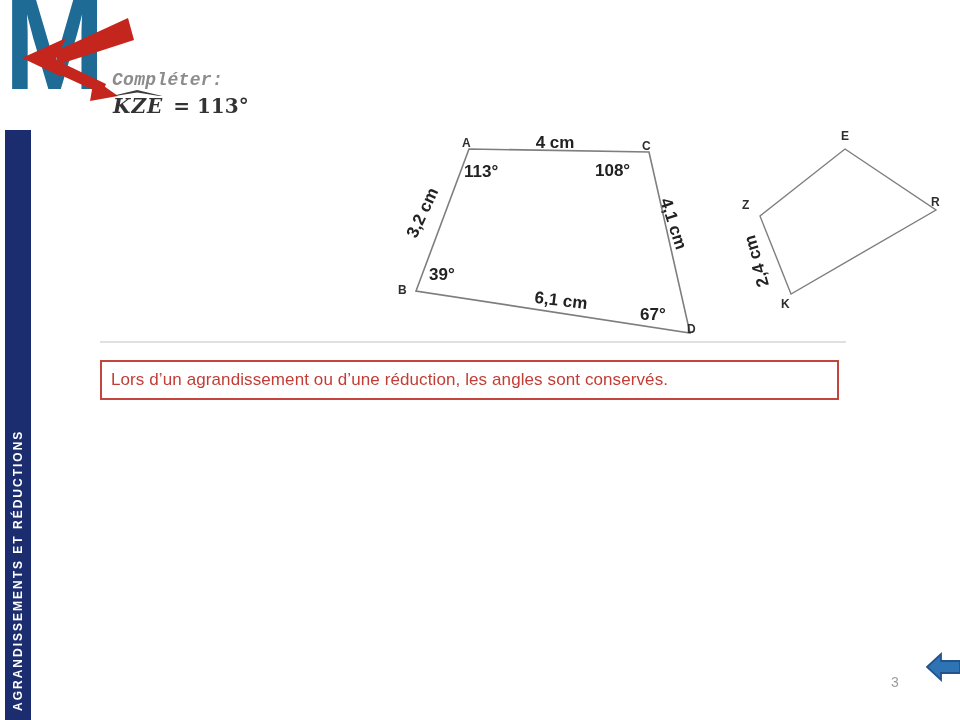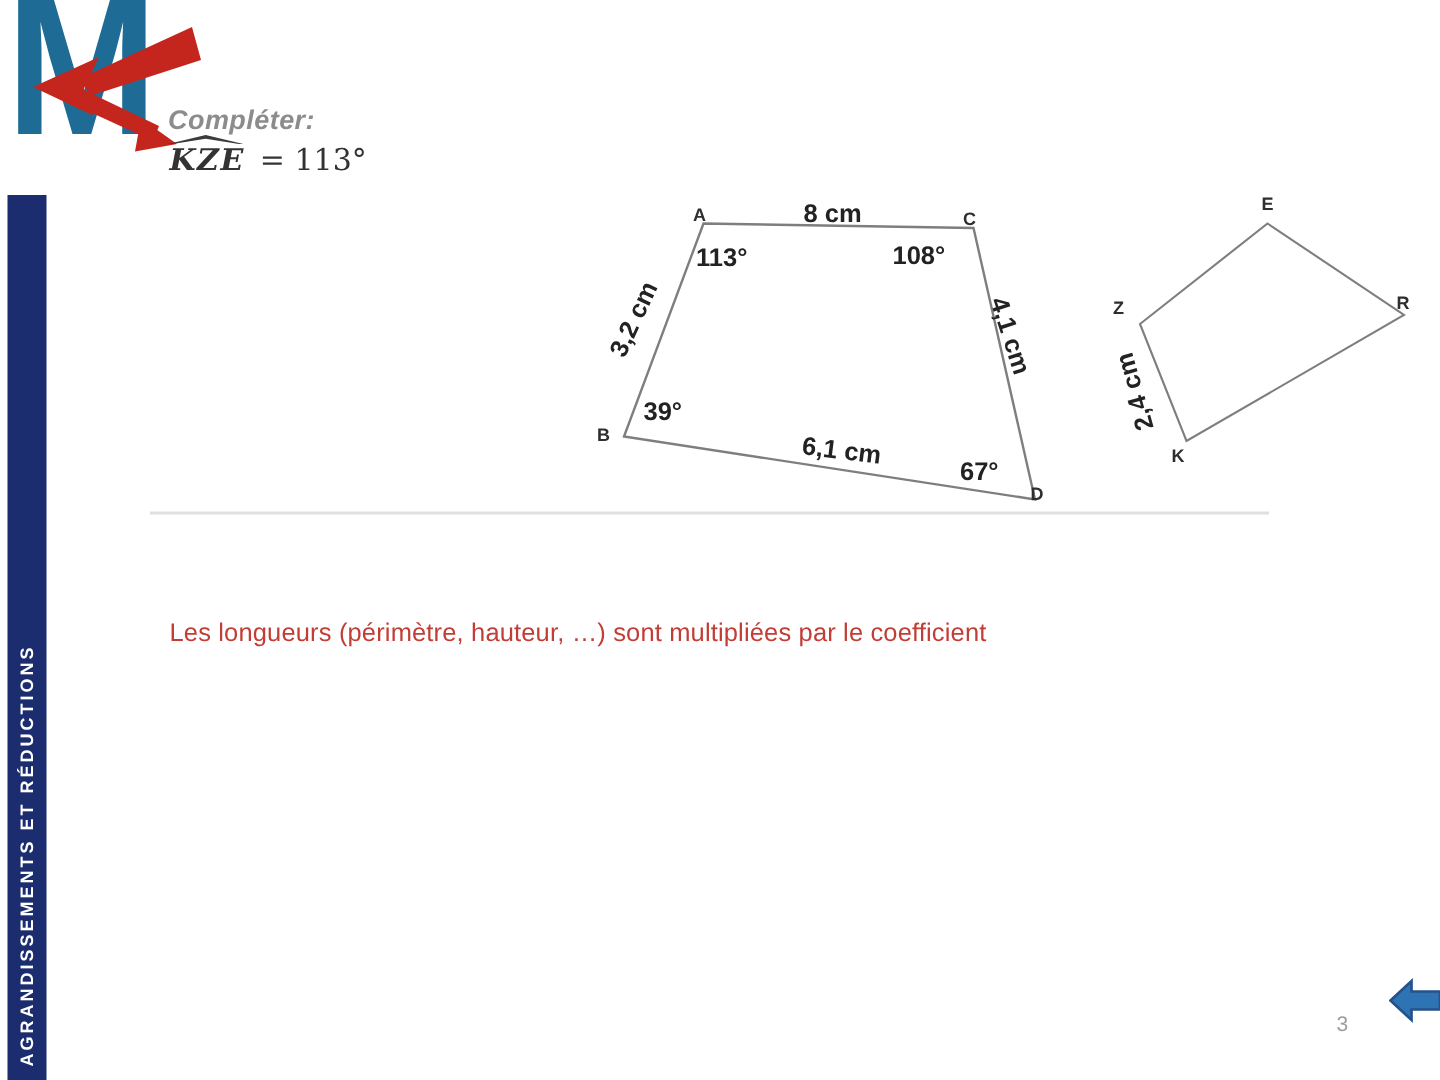--- a/index.html
+++ b/index.html
@@ -25,7 +25,7 @@
   
   .prompt{
     position:absolute;left:112px;top:70px;font-style:italic;font-size:18px;
-    color:#8c8c8c;font-weight:bold;letter-spacing:.3px;
+    color:#8c8c8c;font-weight:bold;letter-spacing:.3px;font-family:Liberation Mono, monospace;
   }
   .angle-list{position:absolute;left:112px;top:94px;color:#333;}
   .angle-row{height:30px;display:flex;align-items:flex-start;}

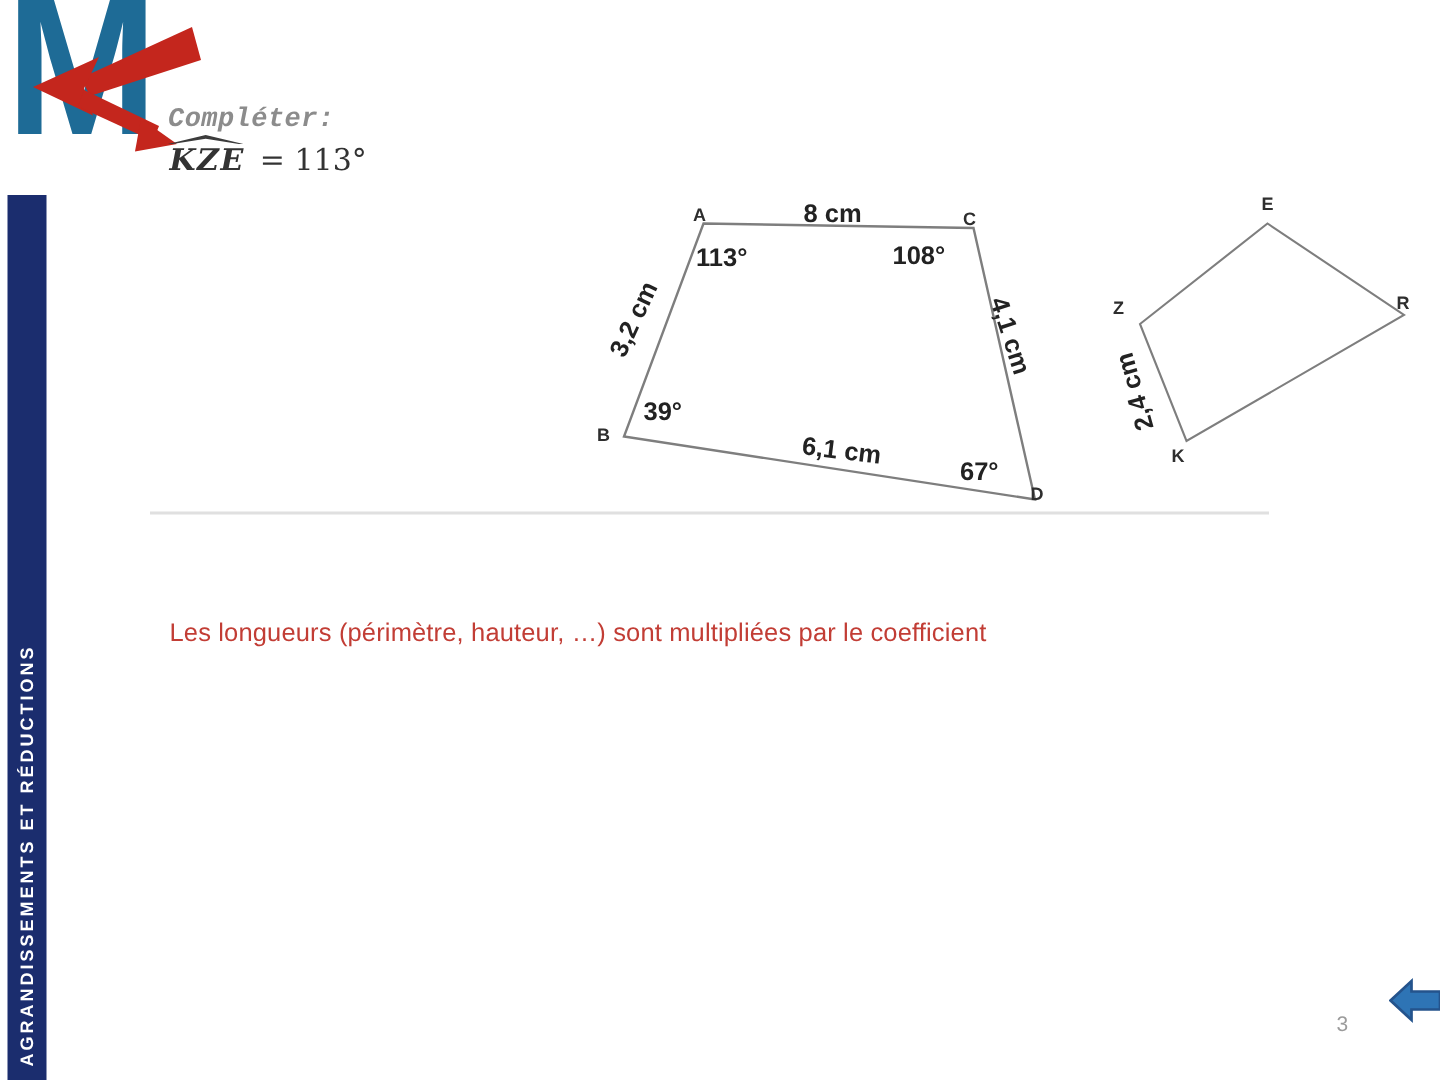--- a/index.html
+++ b/index.html
@@ -37,7 +37,7 @@
     content:"";position:absolute;left:0;right:2px;top:-4px;height:6px;background:#3c3c3c;
     clip-path:polygon(0 100%,50% 0,100% 100%,94% 100%,50% 42%,6% 100%);
   }
-  .angle-value{font-family:"DejaVu Serif",serif;font-size:20px;font-weight:400;margin-left:9px;}
+  .angle-value{font-family:"DejaVu Serif",serif;font-size:20px;font-weight:700;margin-left:9px;}
   
   .fig-line-layer{position:absolute;left:0;top:0;width:960px;height:720px;pointer-events:none;}
   .vlabel{position:absolute;font-size:12px;font-weight:bold;color:#2e2e2e;}

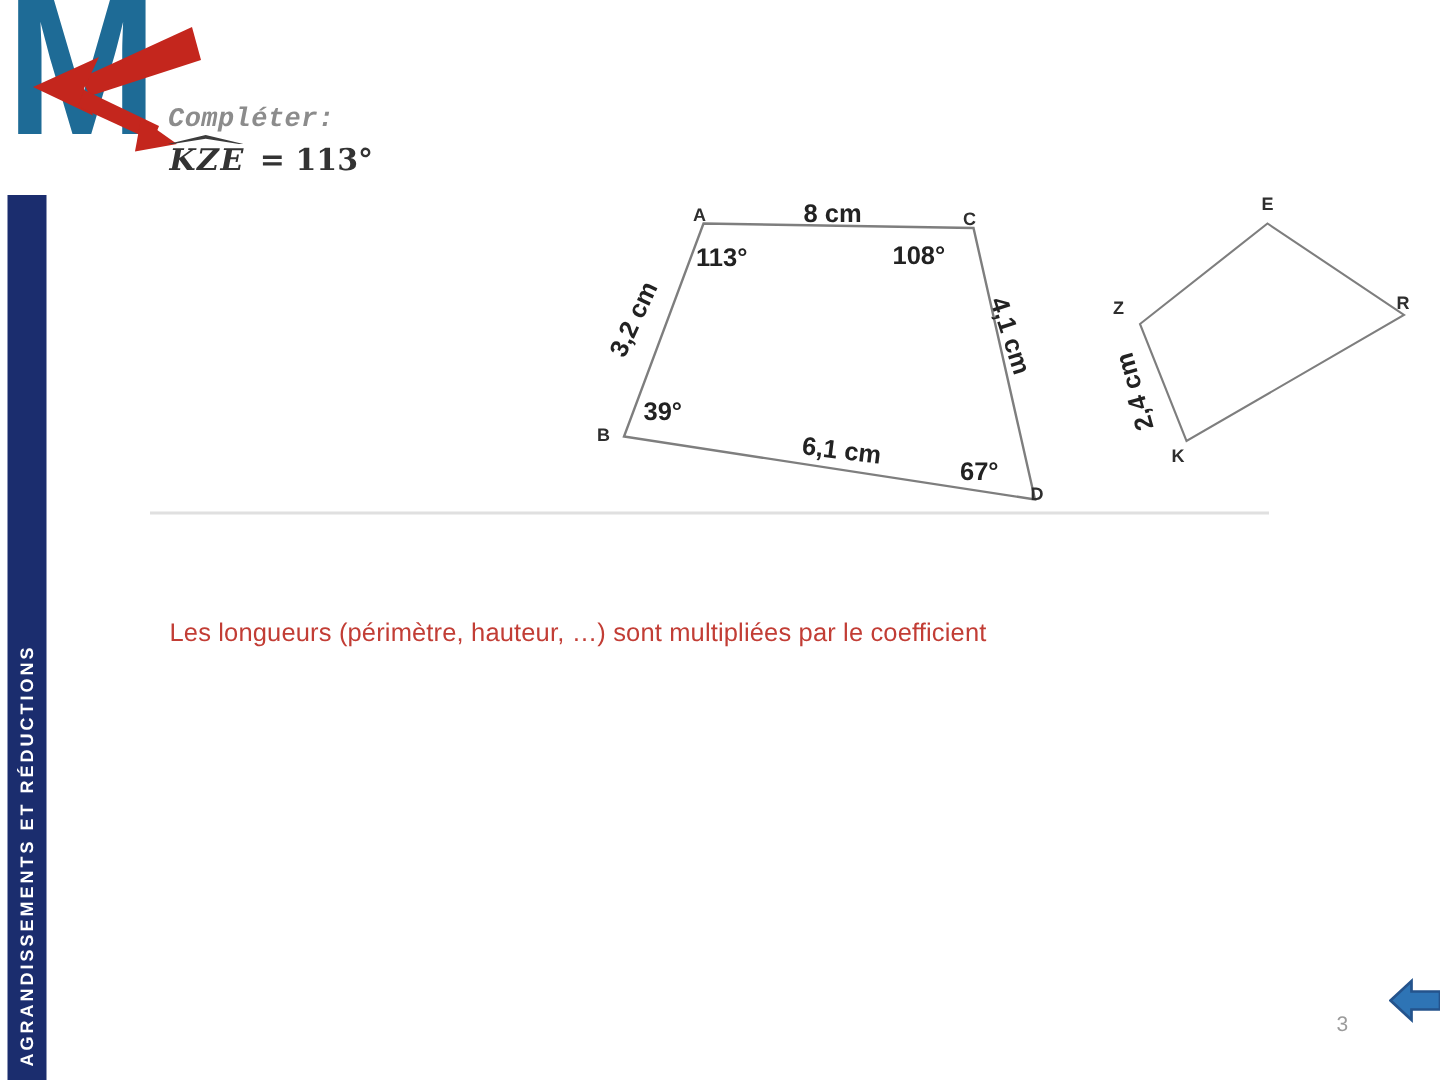--- a/index.html
+++ b/index.html
@@ -98,7 +98,7 @@
   <div class="vlabel" style="left:398px;top:283px">B</div>
   <div class="vlabel" style="left:687px;top:322px">D</div>
 
-  <div class="mlabel center" style="left:555px;top:143px">8 cm</div>
+  <div class="mlabel center" style="left:555px;top:143px">4 cm</div>
   <div class="mlabel rotm65" style="left:423px;top:213px">3,2 cm</div>
   <div class="mlabel rot72" style="left:673px;top:224px">4,1 cm</div>
   <div class="mlabel rot7" style="left:561px;top:301px">6,1 cm</div>

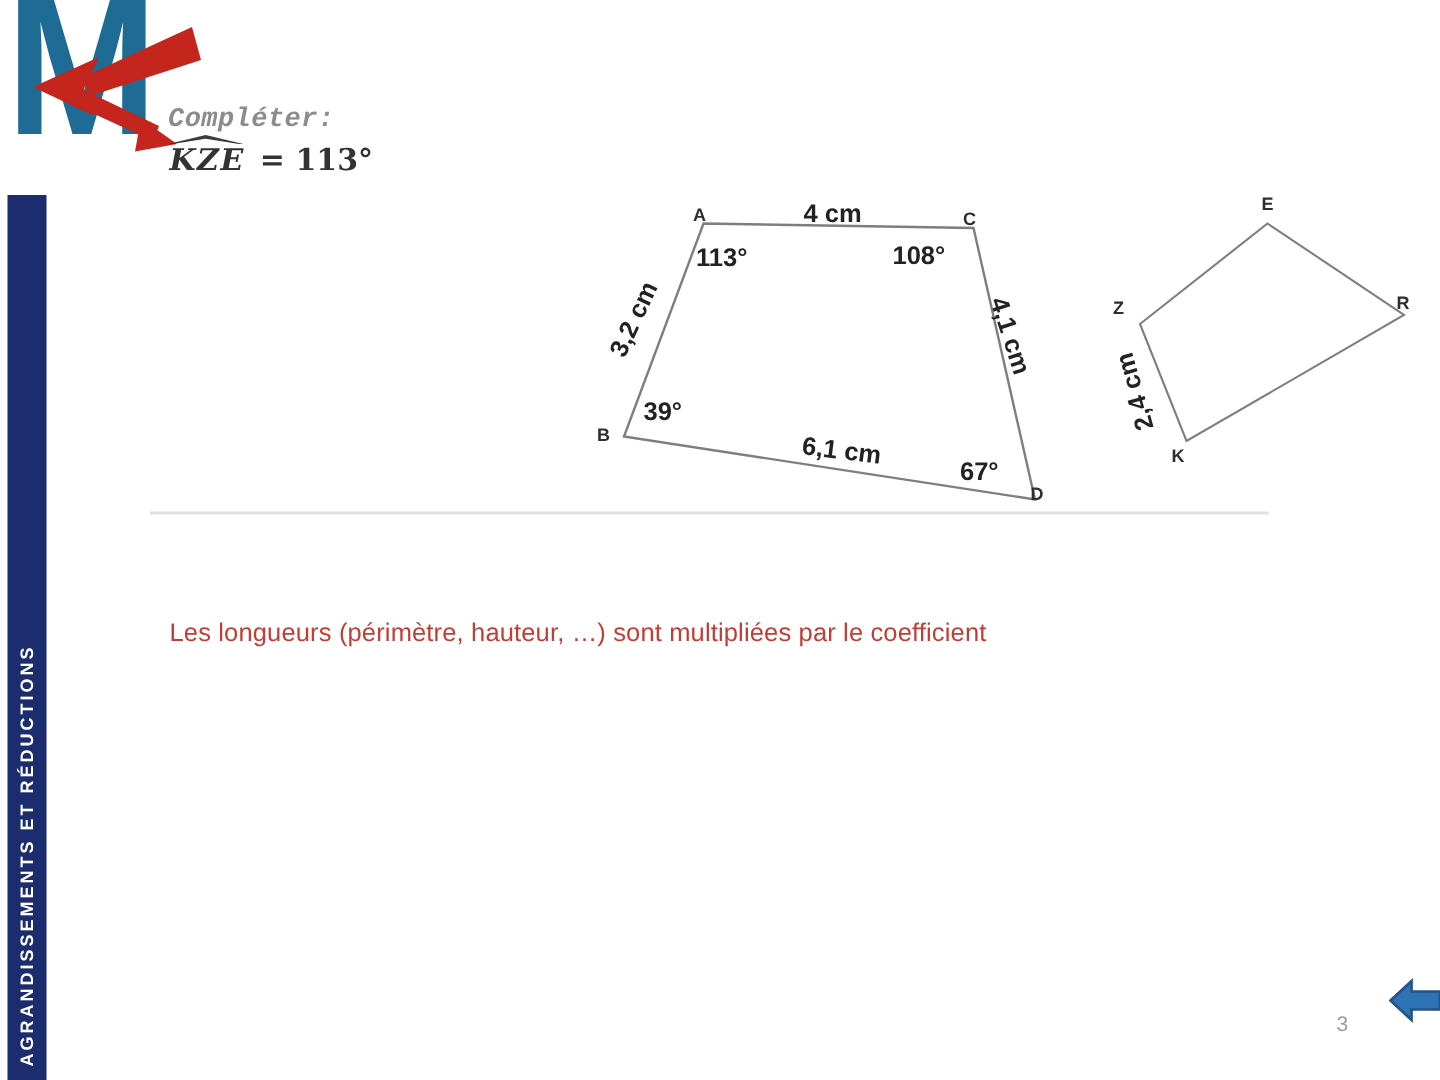--- a/index.html
+++ b/index.html
@@ -115,6 +115,9 @@
   <div class="mlabel rotm106" style="left:757px;top:261px">2,4 cm</div>
 
   <div class="divider"></div>
+  <div class="note-box">
+    <span>Lors d’un agrandissement ou d’une réduction,  les angles sont conservés.</span>
+  </div>
   <div class="note-para">
     <div>Les longueurs (périmètre, hauteur, …) sont multipliées par le coefficient</div>
   </div>

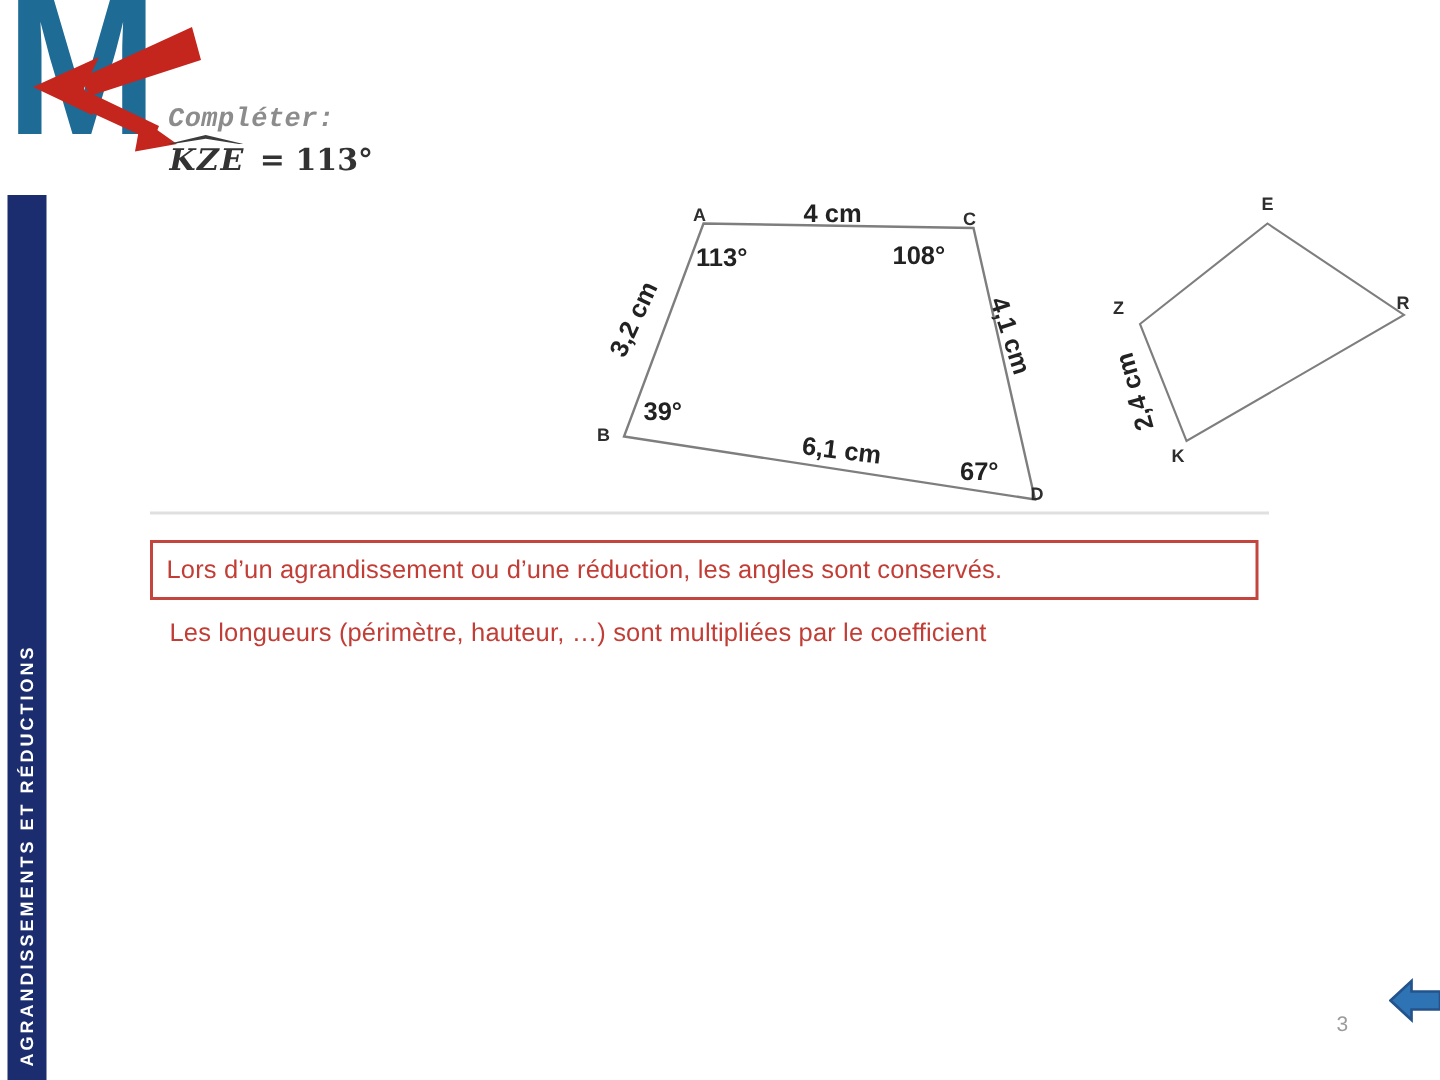--- a/index.html
+++ b/index.html
@@ -119,7 +119,6 @@
     <span>Lors d’un agrandissement ou d’une réduction,  les angles sont conservés.</span>
   </div>
   <div class="note-para">
-    <div>Les longueurs (périmètre, hauteur, …) sont multipliées par le coefficient</div>
   </div>
 
   <div class="page-num">3</div>

